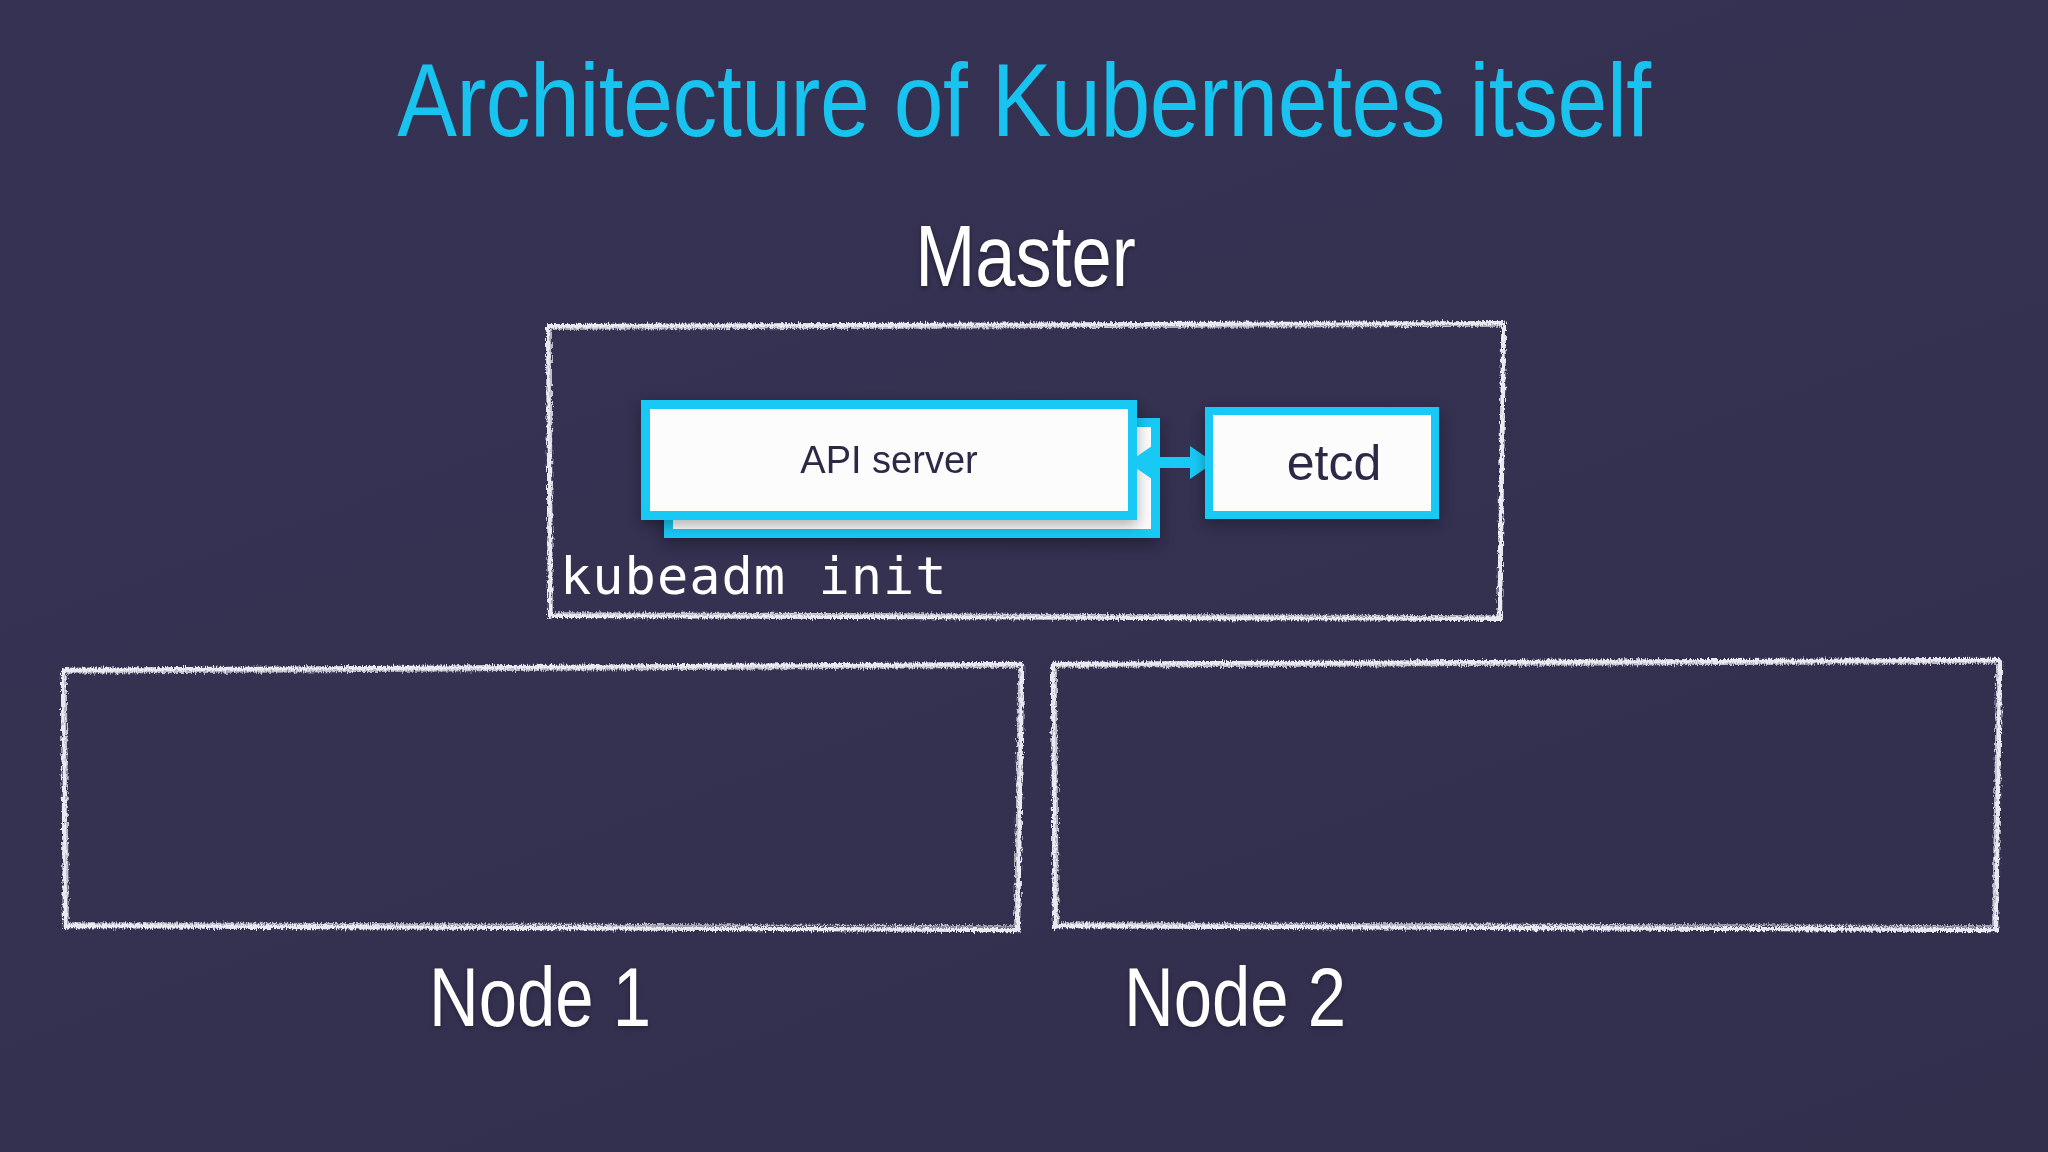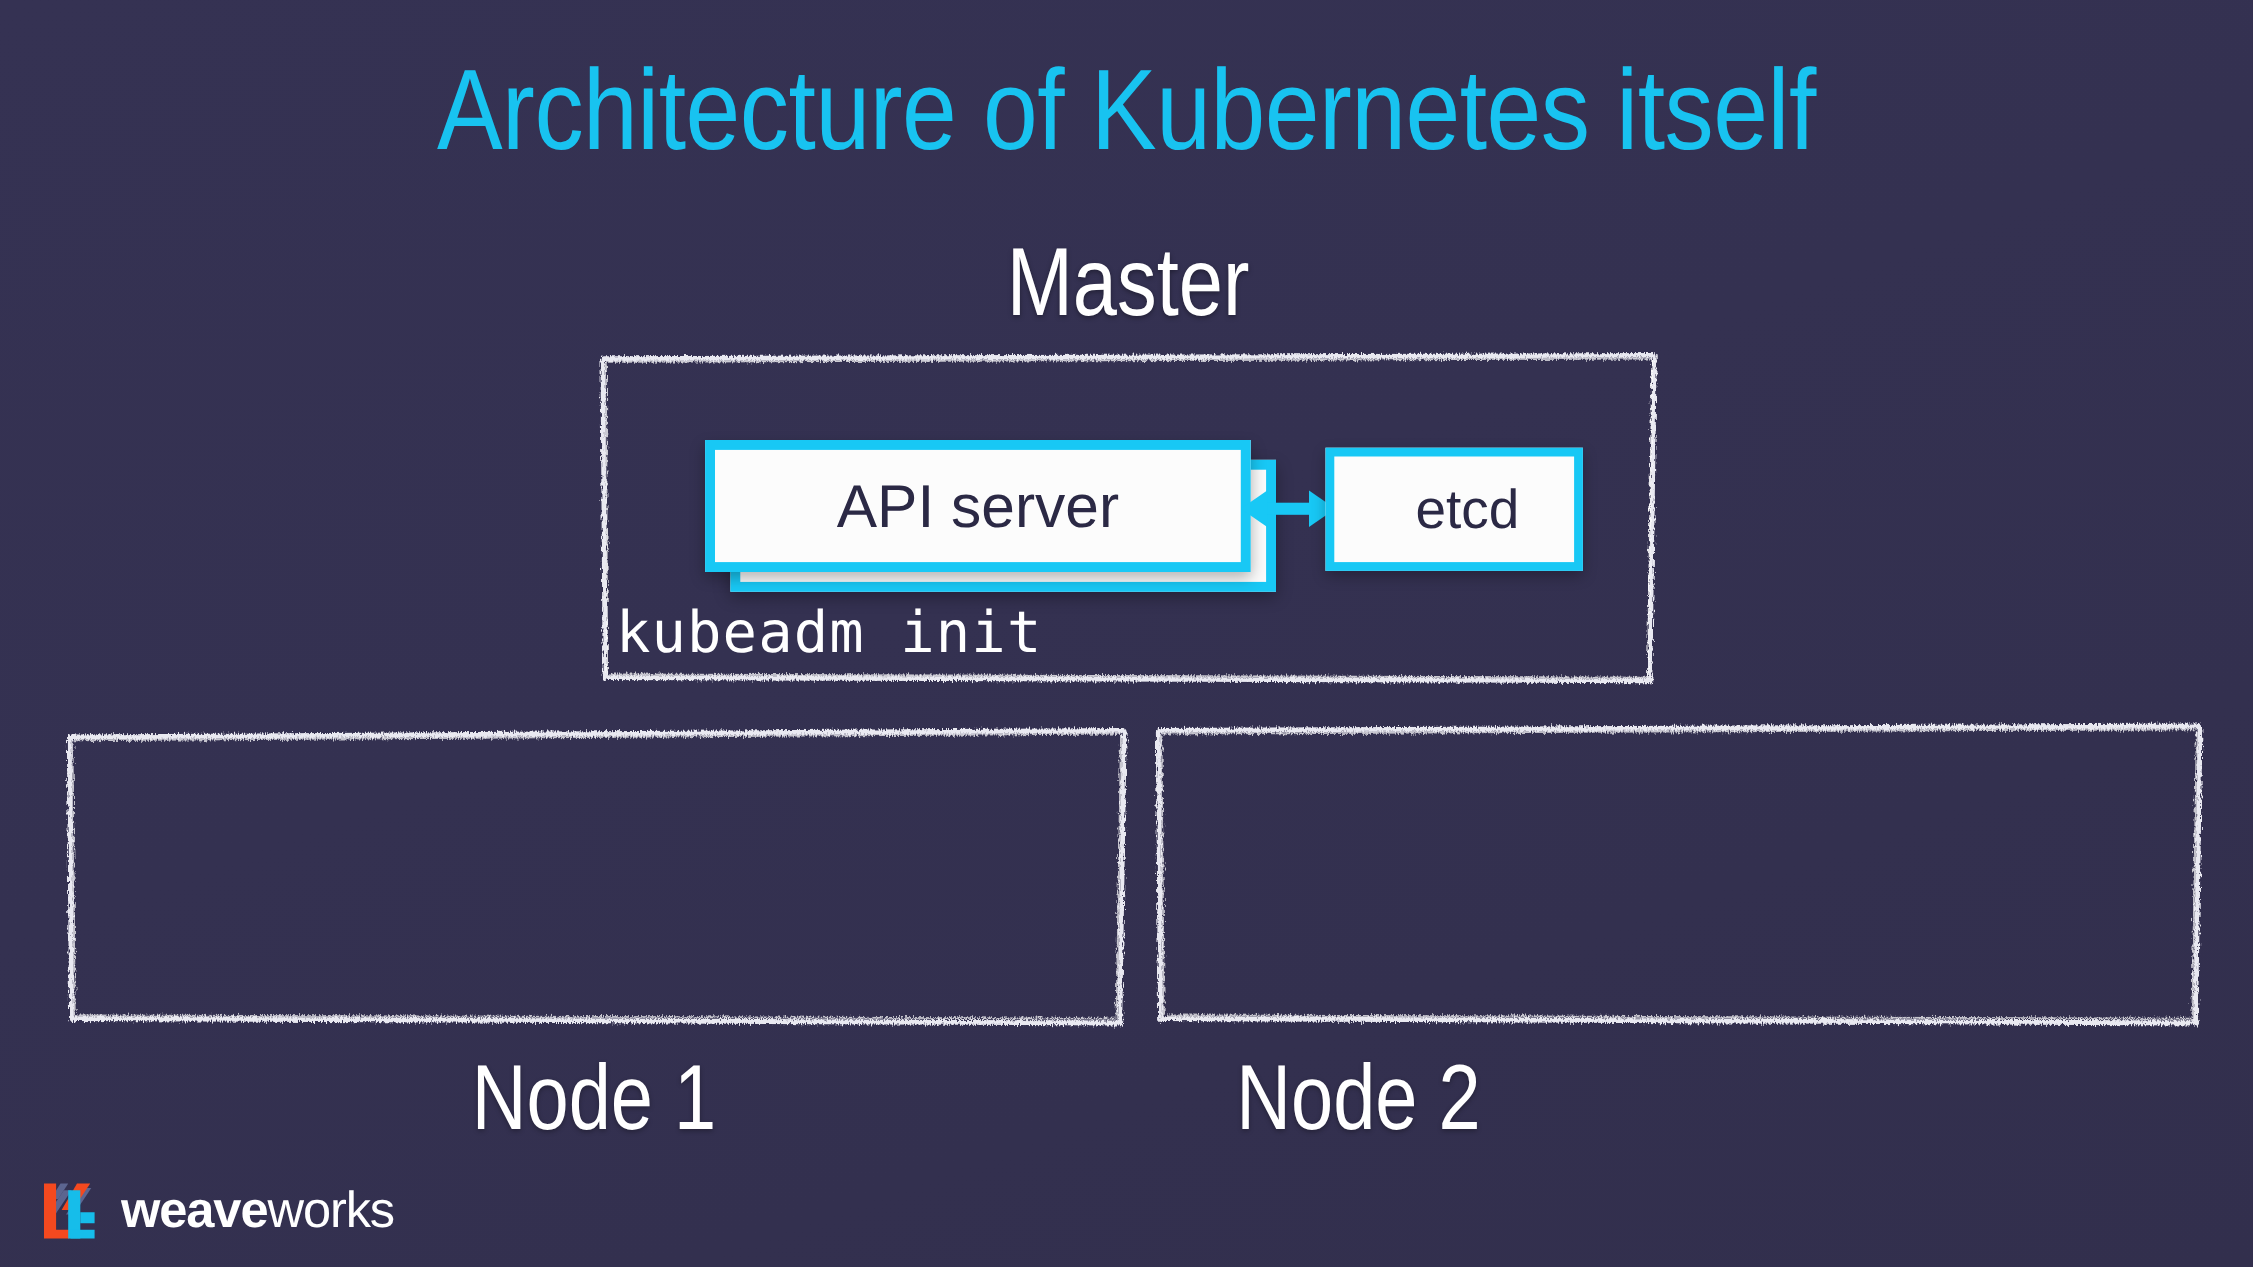--- a/index.html
+++ b/index.html
@@ -109,7 +109,7 @@
   }
   #api-server-label {
     color: #2b2945;
-    font-size: 55px;
+    font-size: 38px;
     font-weight: 400;
     line-height: 1;
     white-space: nowrap;

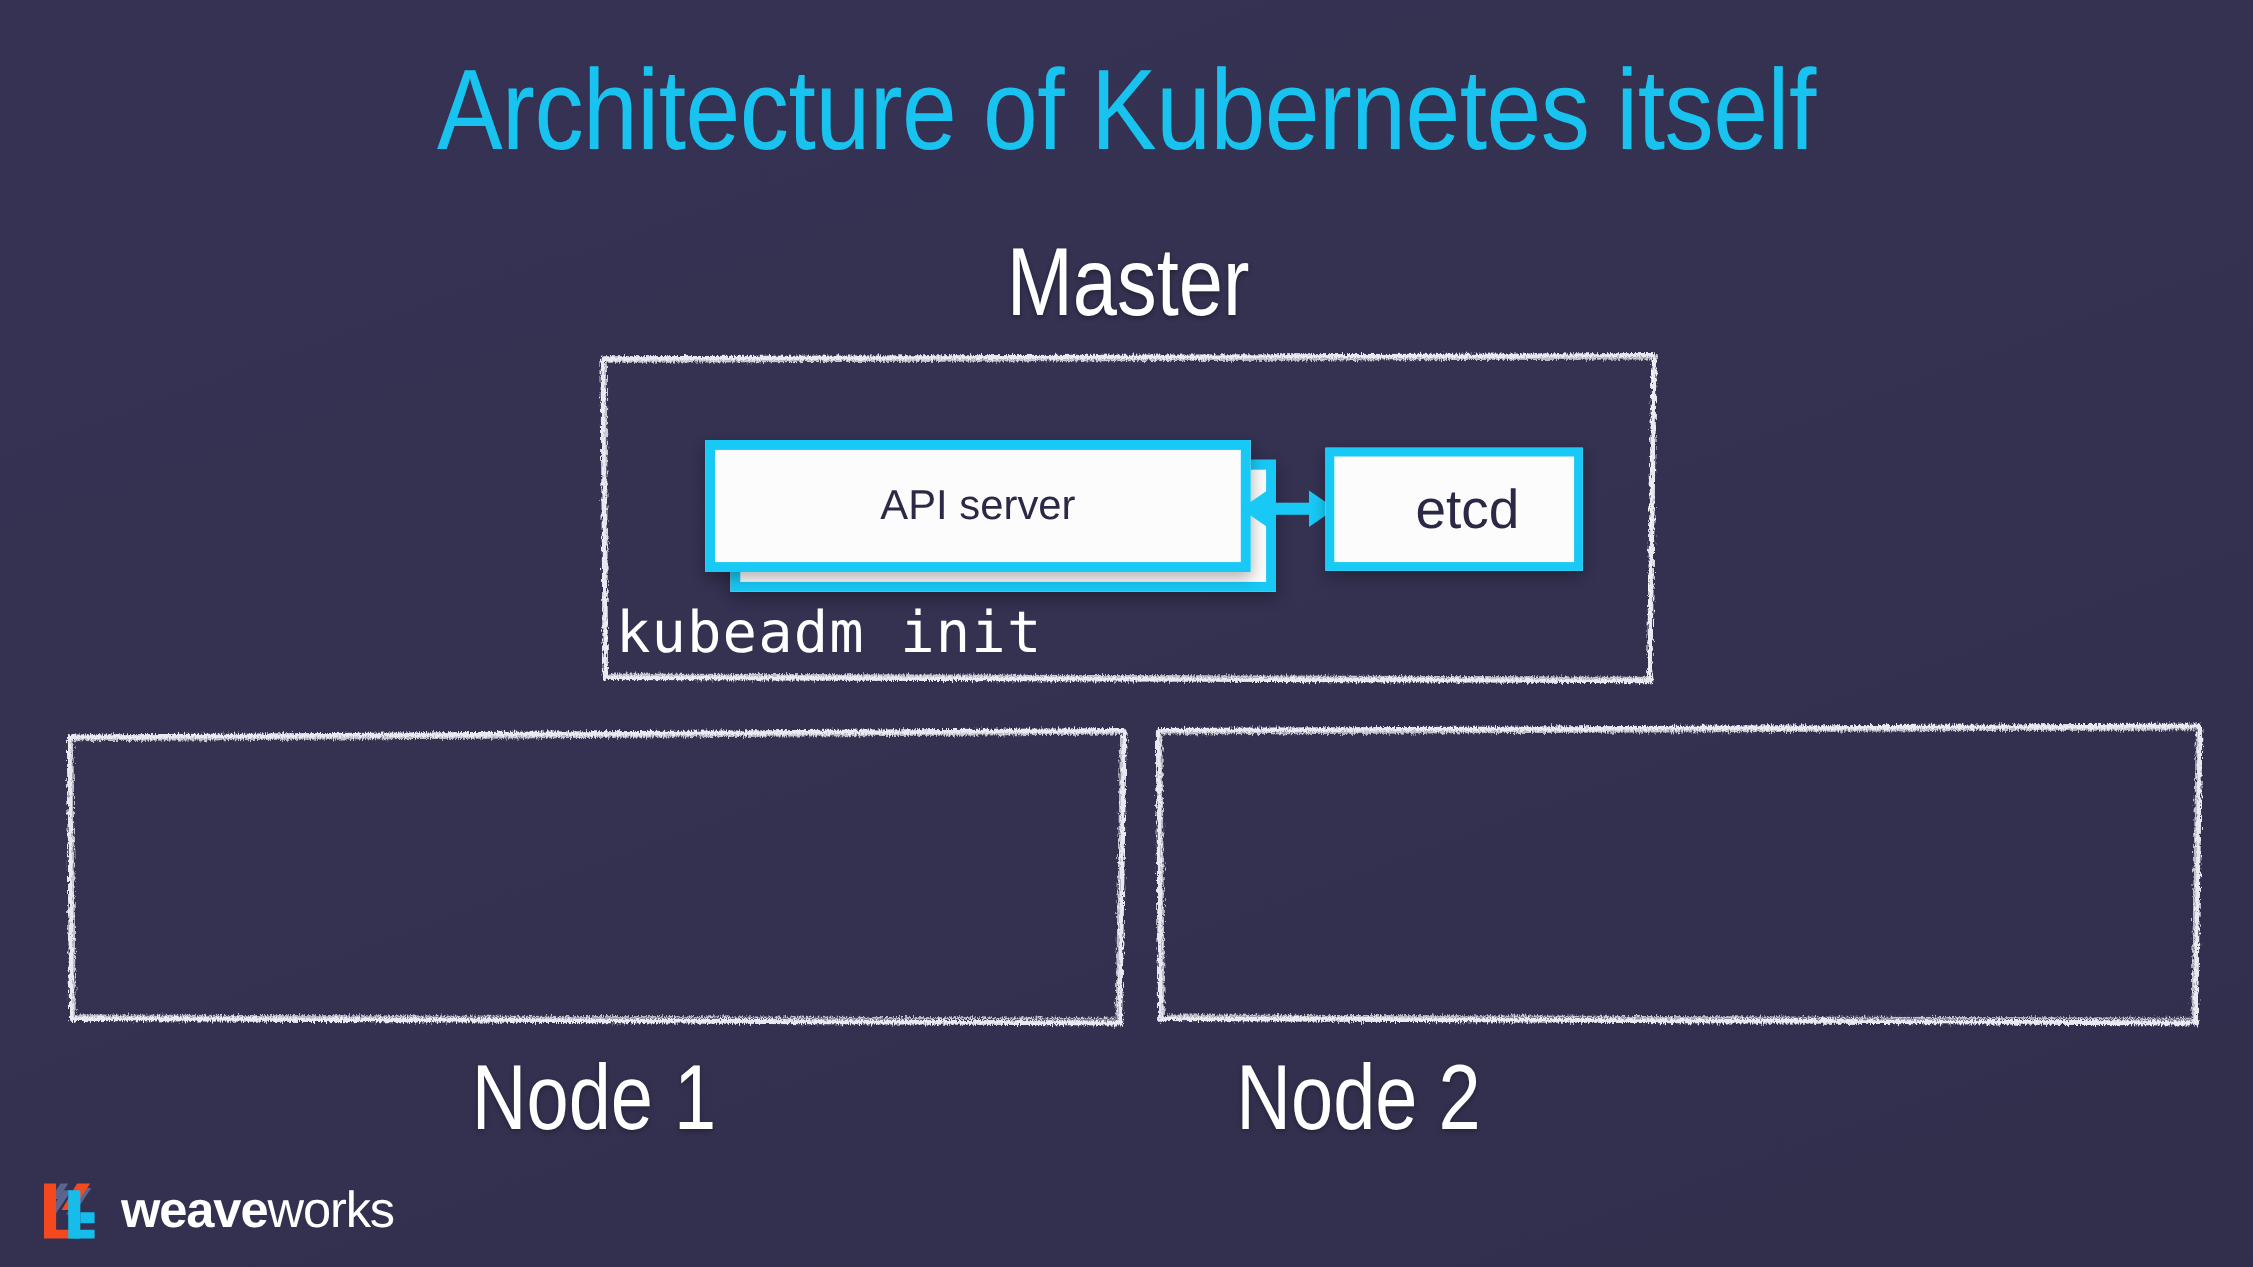--- a/index.html
+++ b/index.html
@@ -300,27 +300,6 @@
   <div id="node1-label" class="node-label">Node 1</div>
   <div id="node2-label" class="node-label">Node 2</div>
 
-  <div id="weave-logo">
-    <svg id="weave-mark" viewBox="0 0 56 62">
-
-      <g fill="#5c6590">
-        <polygon points="10,22 19,8 26,8 17,22"></polygon>
-        <polygon points="6,38 22,14 29,14 13,38"></polygon>
-        <polygon points="24,36 40,12 47,12 31,36"></polygon>
-      </g>
-
-      <polygon points="4,8 15,8 15,50 27,50 27,58 4,58" fill="#f4491f"></polygon>
-
-      <polygon points="34,8 46,8 30,32 20,32" fill="#f4491f"></polygon>
-
-      <polygon points="26,14 37,14 37,58 26,58" fill="#16bdea"></polygon>
-      <polygon points="37,34 50,34 50,44 37,44" fill="#16bdea"></polygon>
-      <polygon points="28,50 50,50 50,58 28,58" fill="#16bdea"></polygon>
-    </svg>
-    <div id="weave-wordmark">
-      <span id="weave-word-bold">weave</span><span id="weave-word-light">works</span>
-    </div>
-  </div>
 
 </div>
 

